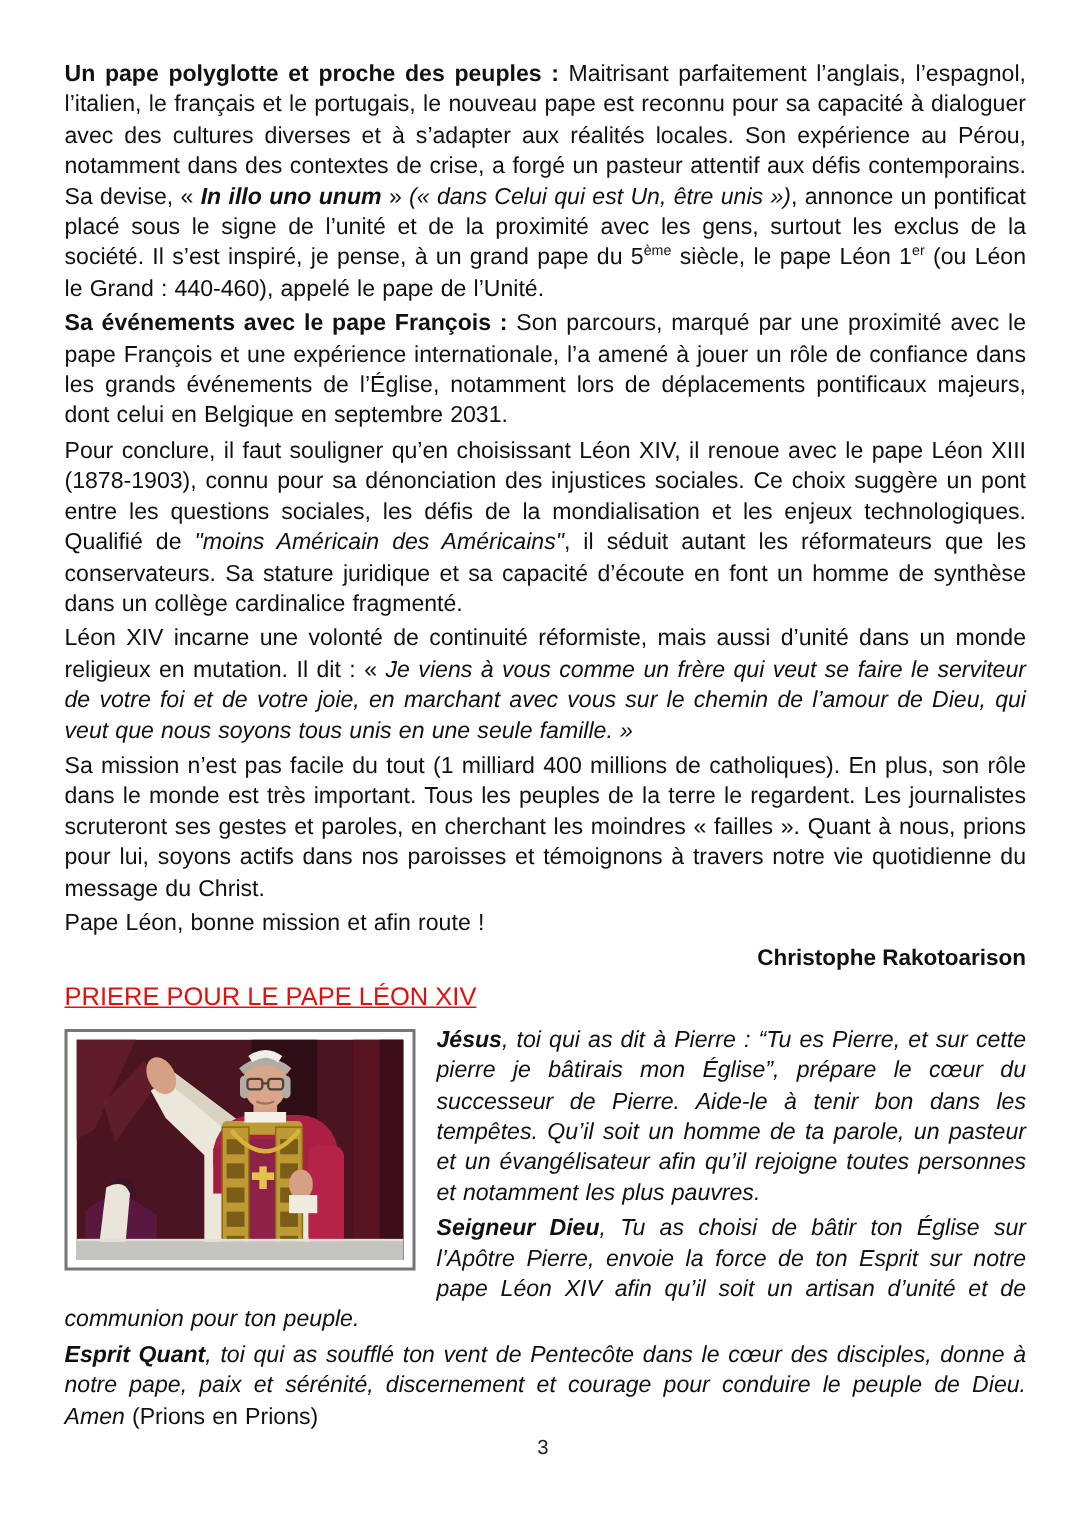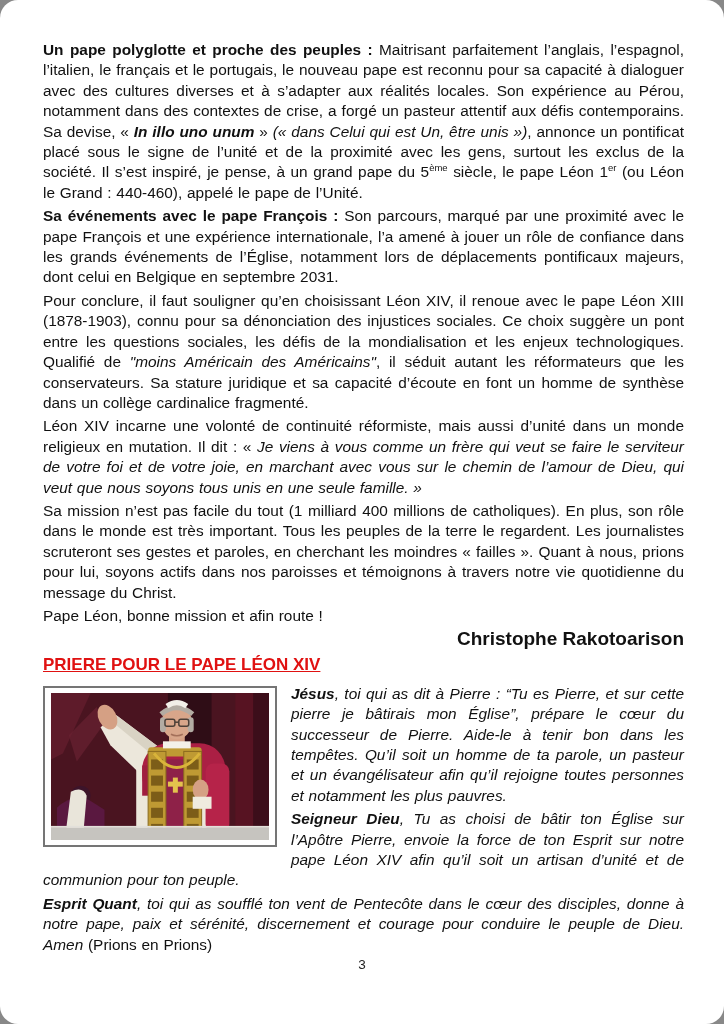--- a/index.html
+++ b/index.html
@@ -11,7 +11,6 @@
     font-family:"Liberation Sans", sans-serif;
     color:#111;
     overflow:hidden;
-    border-radius:18px;
   }
   .content{
     position:absolute;

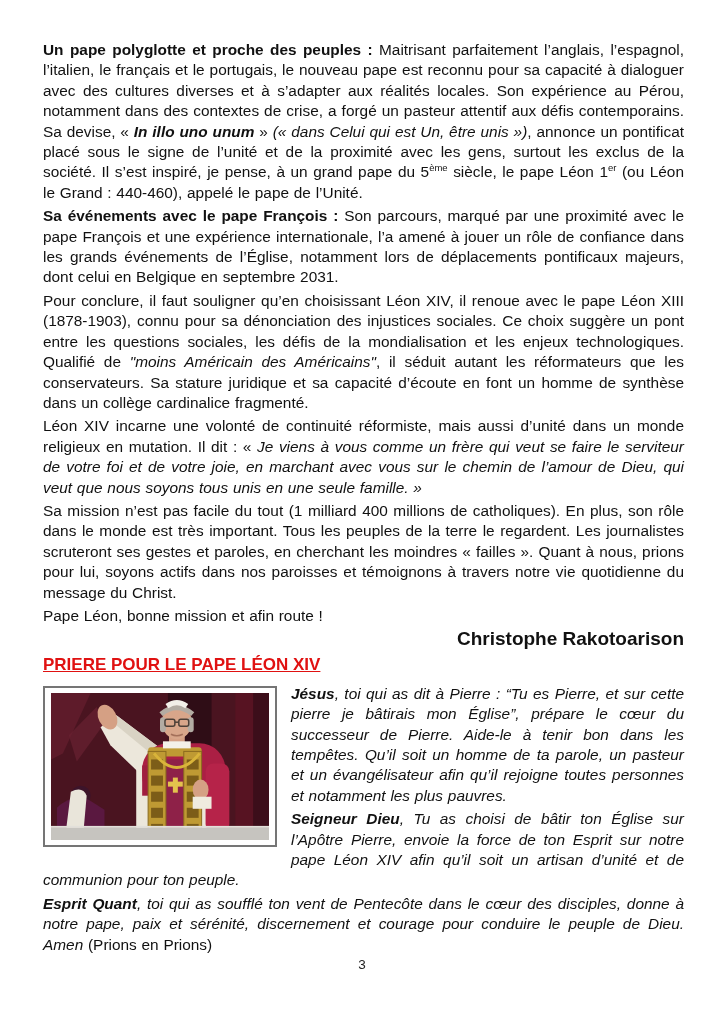--- a/index.html
+++ b/index.html
@@ -32,7 +32,7 @@
     margin:1px 0 3px 0;
     text-align:right;
     font-weight:700;
-    font-size:19px;
+    font-size:15px;
     line-height:20.4px;
   }
   .prayer-title{

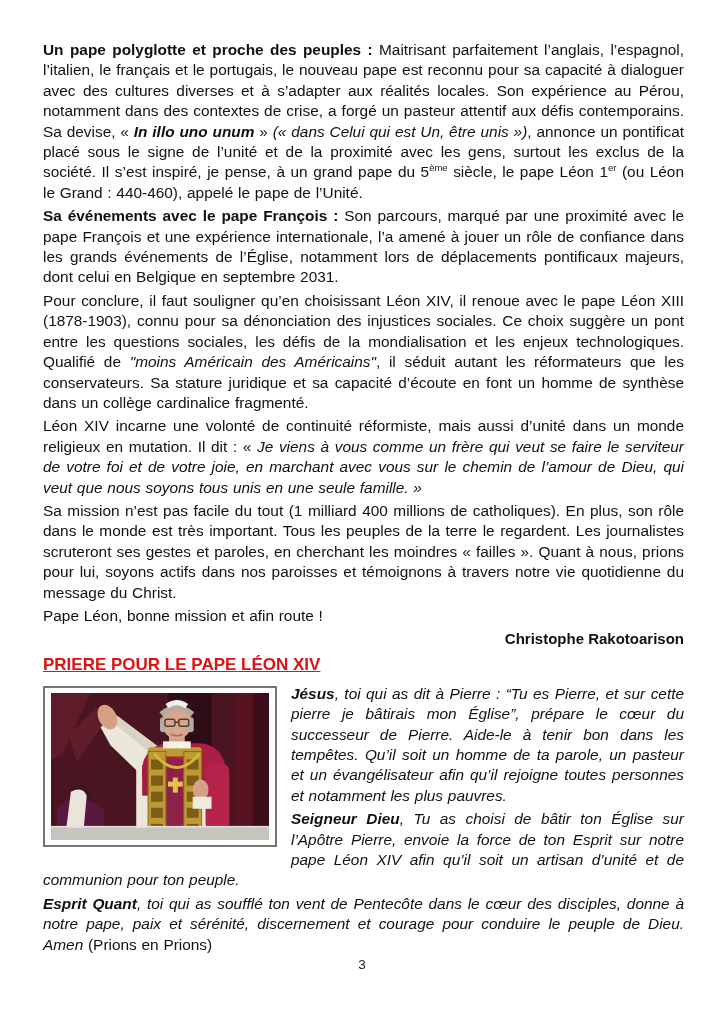--- a/index.html
+++ b/index.html
@@ -39,7 +39,7 @@
     margin:4px 0 9px 0;
     color:#e01111;
     font-size:17px;
-    font-weight:700;
+    font-weight:400;
     text-decoration:underline;
     line-height:21px;
   }

